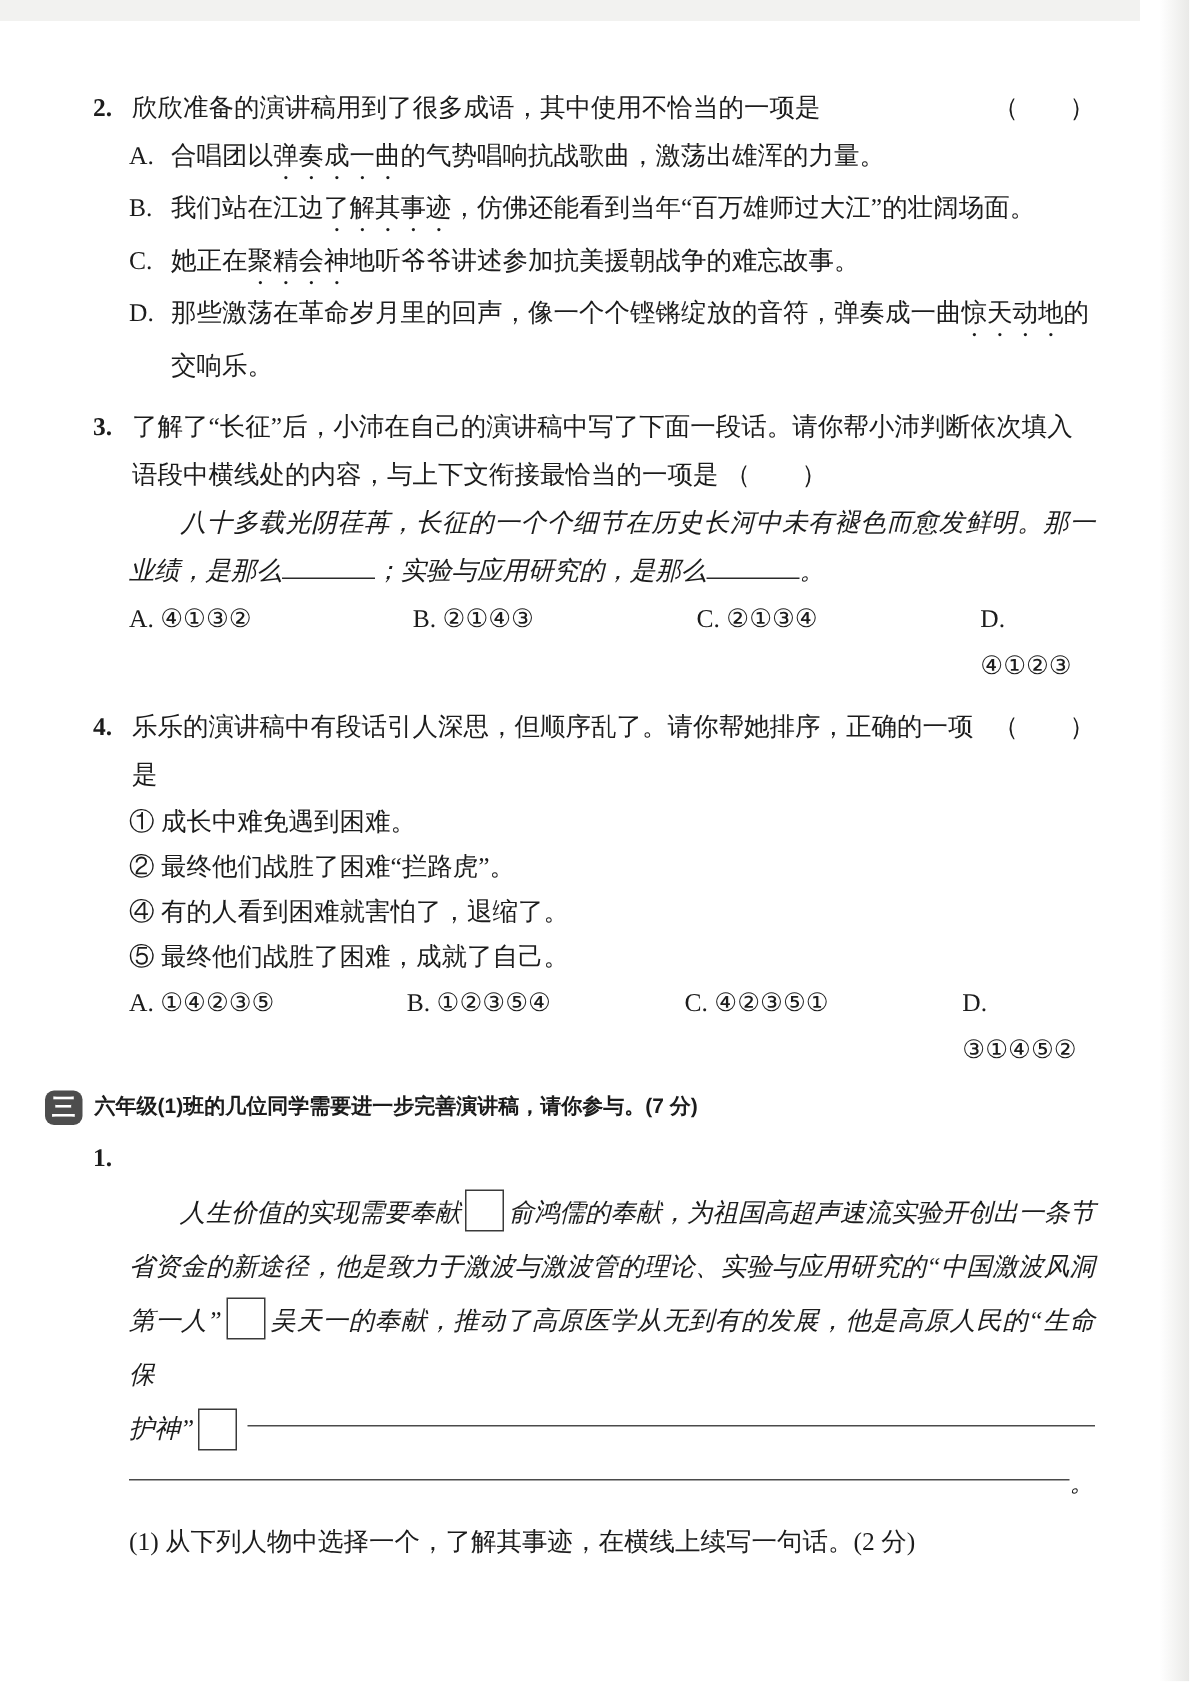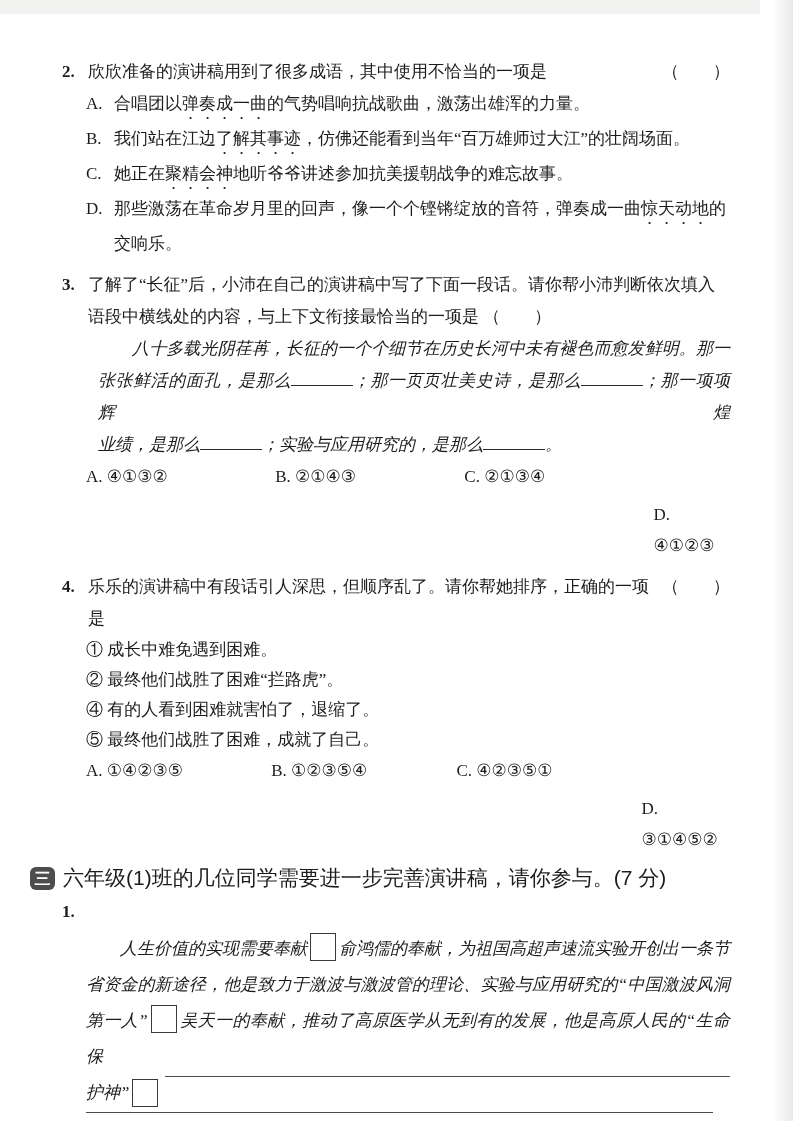--- a/index.html
+++ b/index.html
@@ -29,7 +29,7 @@
   .q3-stem { padding-left:26px; text-indent:-26px; line-height:32px; }
   .kai { font-style:italic; }
   .para { padding-left:24px; }
-  .para-line { line-height:32px;margin-left:12px; }
+  .para-line { line-height:32px; }
   .jline { text-align:justify; text-align-last:justify; }
   .ind { display:inline-block; width:34px; }
   .blank { display:inline-block; width:62px; height:14px; border-bottom:1.4px solid #2a2a2a; }

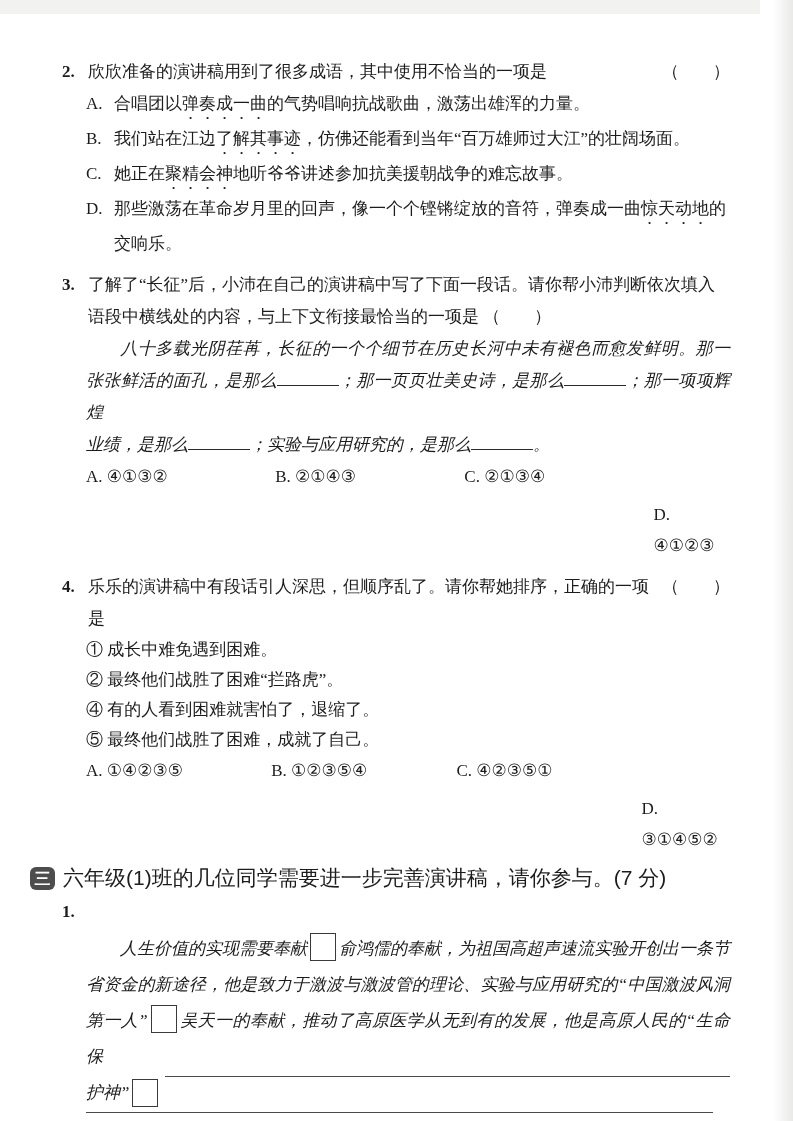--- a/index.html
+++ b/index.html
@@ -102,7 +102,6 @@
       </div>
       <div class="para kai">
         <div class="para-line jline"><span class="ind"></span><span>八十多载光阴荏苒，长征的一个个细节在历史长河中未有褪色而愈发鲜明。那一</span></div>
-        <div class="para-line jline"><span>张张鲜活的面孔，是那么</span><span class="blank"></span><span>；那一页页壮美史诗，是那么</span><span class="blank"></span><span>；那一项项辉煌</span></div>
         <div class="para-line"><span>业绩，是那么</span><span class="blank"></span><span>；实验与应用研究的，是那么</span><span class="blank"></span><span>。</span></div>
       </div>
       <div class="choices">

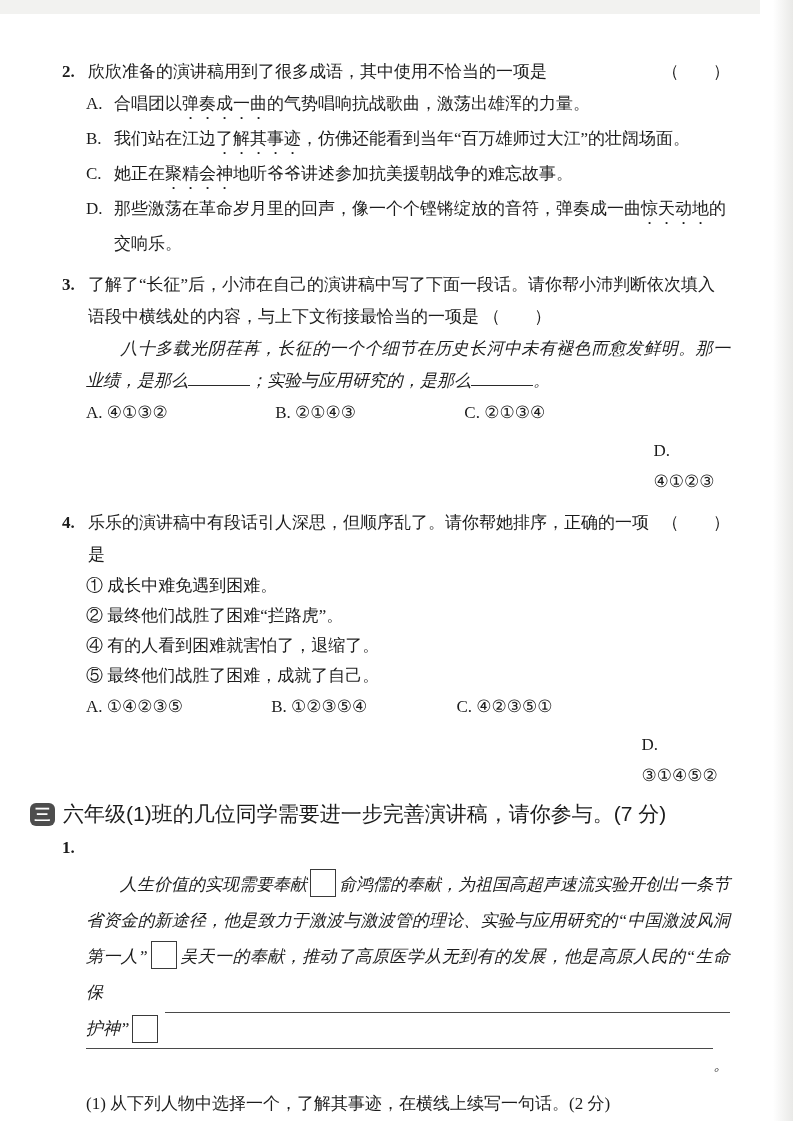--- a/index.html
+++ b/index.html
@@ -36,7 +36,7 @@
   .numopts { display:grid; grid-template-columns:332px 1fr; padding-left:24px; line-height:31px; }
   .choices { display:flex; padding-left:24px; line-height:31px;gap:32px; }
   .choice { width:168px; }
-  .choice:last-child { width:auto;margin-top:38px; }
+  .choice:last-child { width:auto; }
   .items { padding-left:24px; line-height:30px; }
 
   

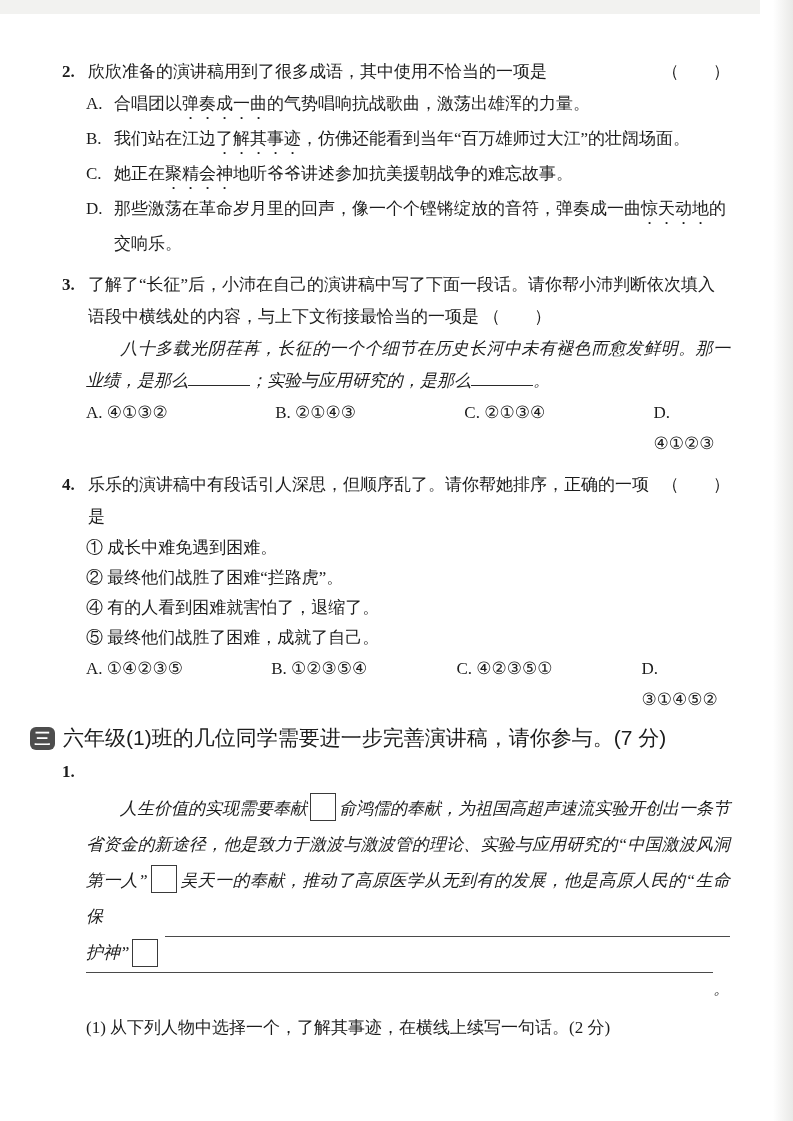--- a/index.html
+++ b/index.html
@@ -44,7 +44,7 @@
   .badge { width:25px; height:23px; background:#4d4d4d; border-radius:6px; color:#fff;
            font-family:"Liberation Sans",sans-serif; font-weight:bold; font-size:16px;
            line-height:23px; text-align:center; flex:0 0 25px; }
-  .sec-title { font-family:"Liberation Sans",sans-serif; font-weight:normal; font-size:21px; margin-left:8px; }
+  .sec-title { font-family:"Liberation Sans",sans-serif; font-weight:bold; font-size:14px; margin-left:8px; }
   .sub1 { line-height:30px; margin-bottom:2px; display:flex; }
   .sub1 .q-num { flex:0 0 22px; }
 

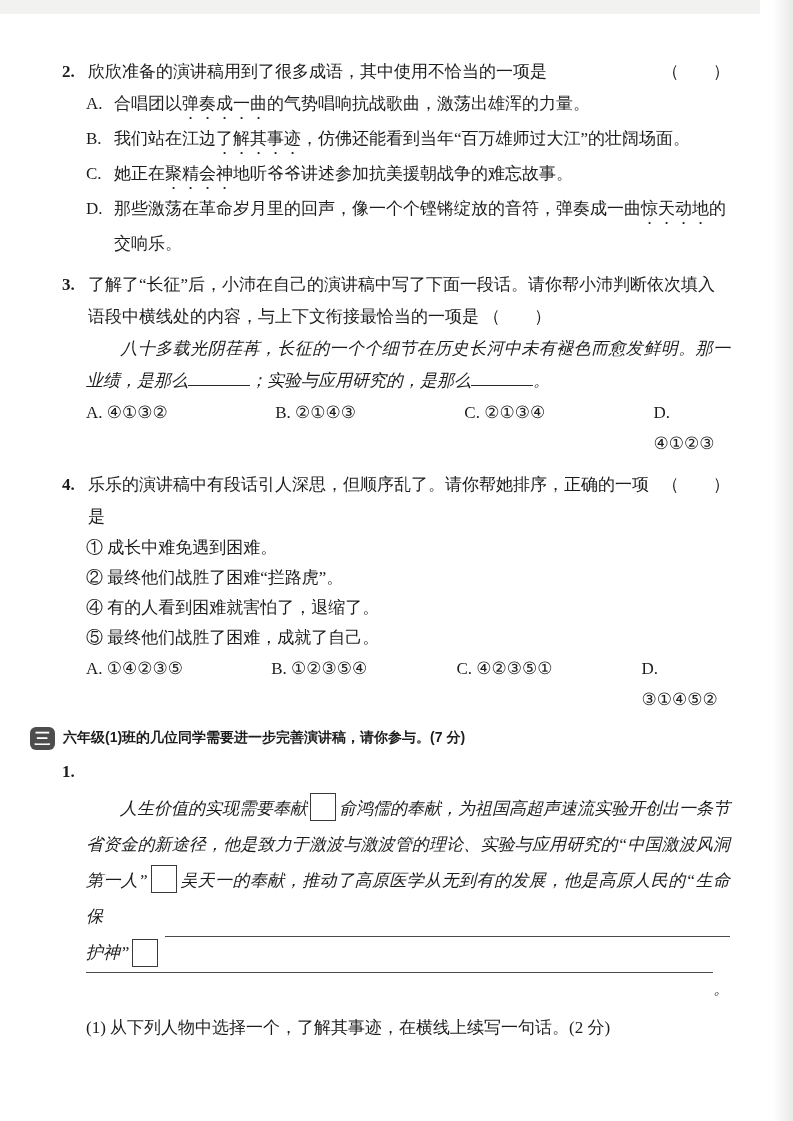--- a/index.html
+++ b/index.html
@@ -51,7 +51,7 @@
   
   .passage { padding-left:24px; margin:4px 0 6px 0; }
   .p-line { line-height:36px; }
-  .flexline { display:flex; align-items:flex-start;font-family:Liberation Serif, serif; }
+  .flexline { display:flex; align-items:center;font-family:Liberation Serif, serif; }
   .pbox { display:inline-block; width:24px; height:26px; border:1.3px solid #3a3a3a;
           vertical-align:-7px; margin:0 3px; background:#fff; font-style:normal; }
   .fill-line { flex:1; border-bottom:1.4px solid #4a4a4a; height:1px; margin:0 0 7px 4px; }

